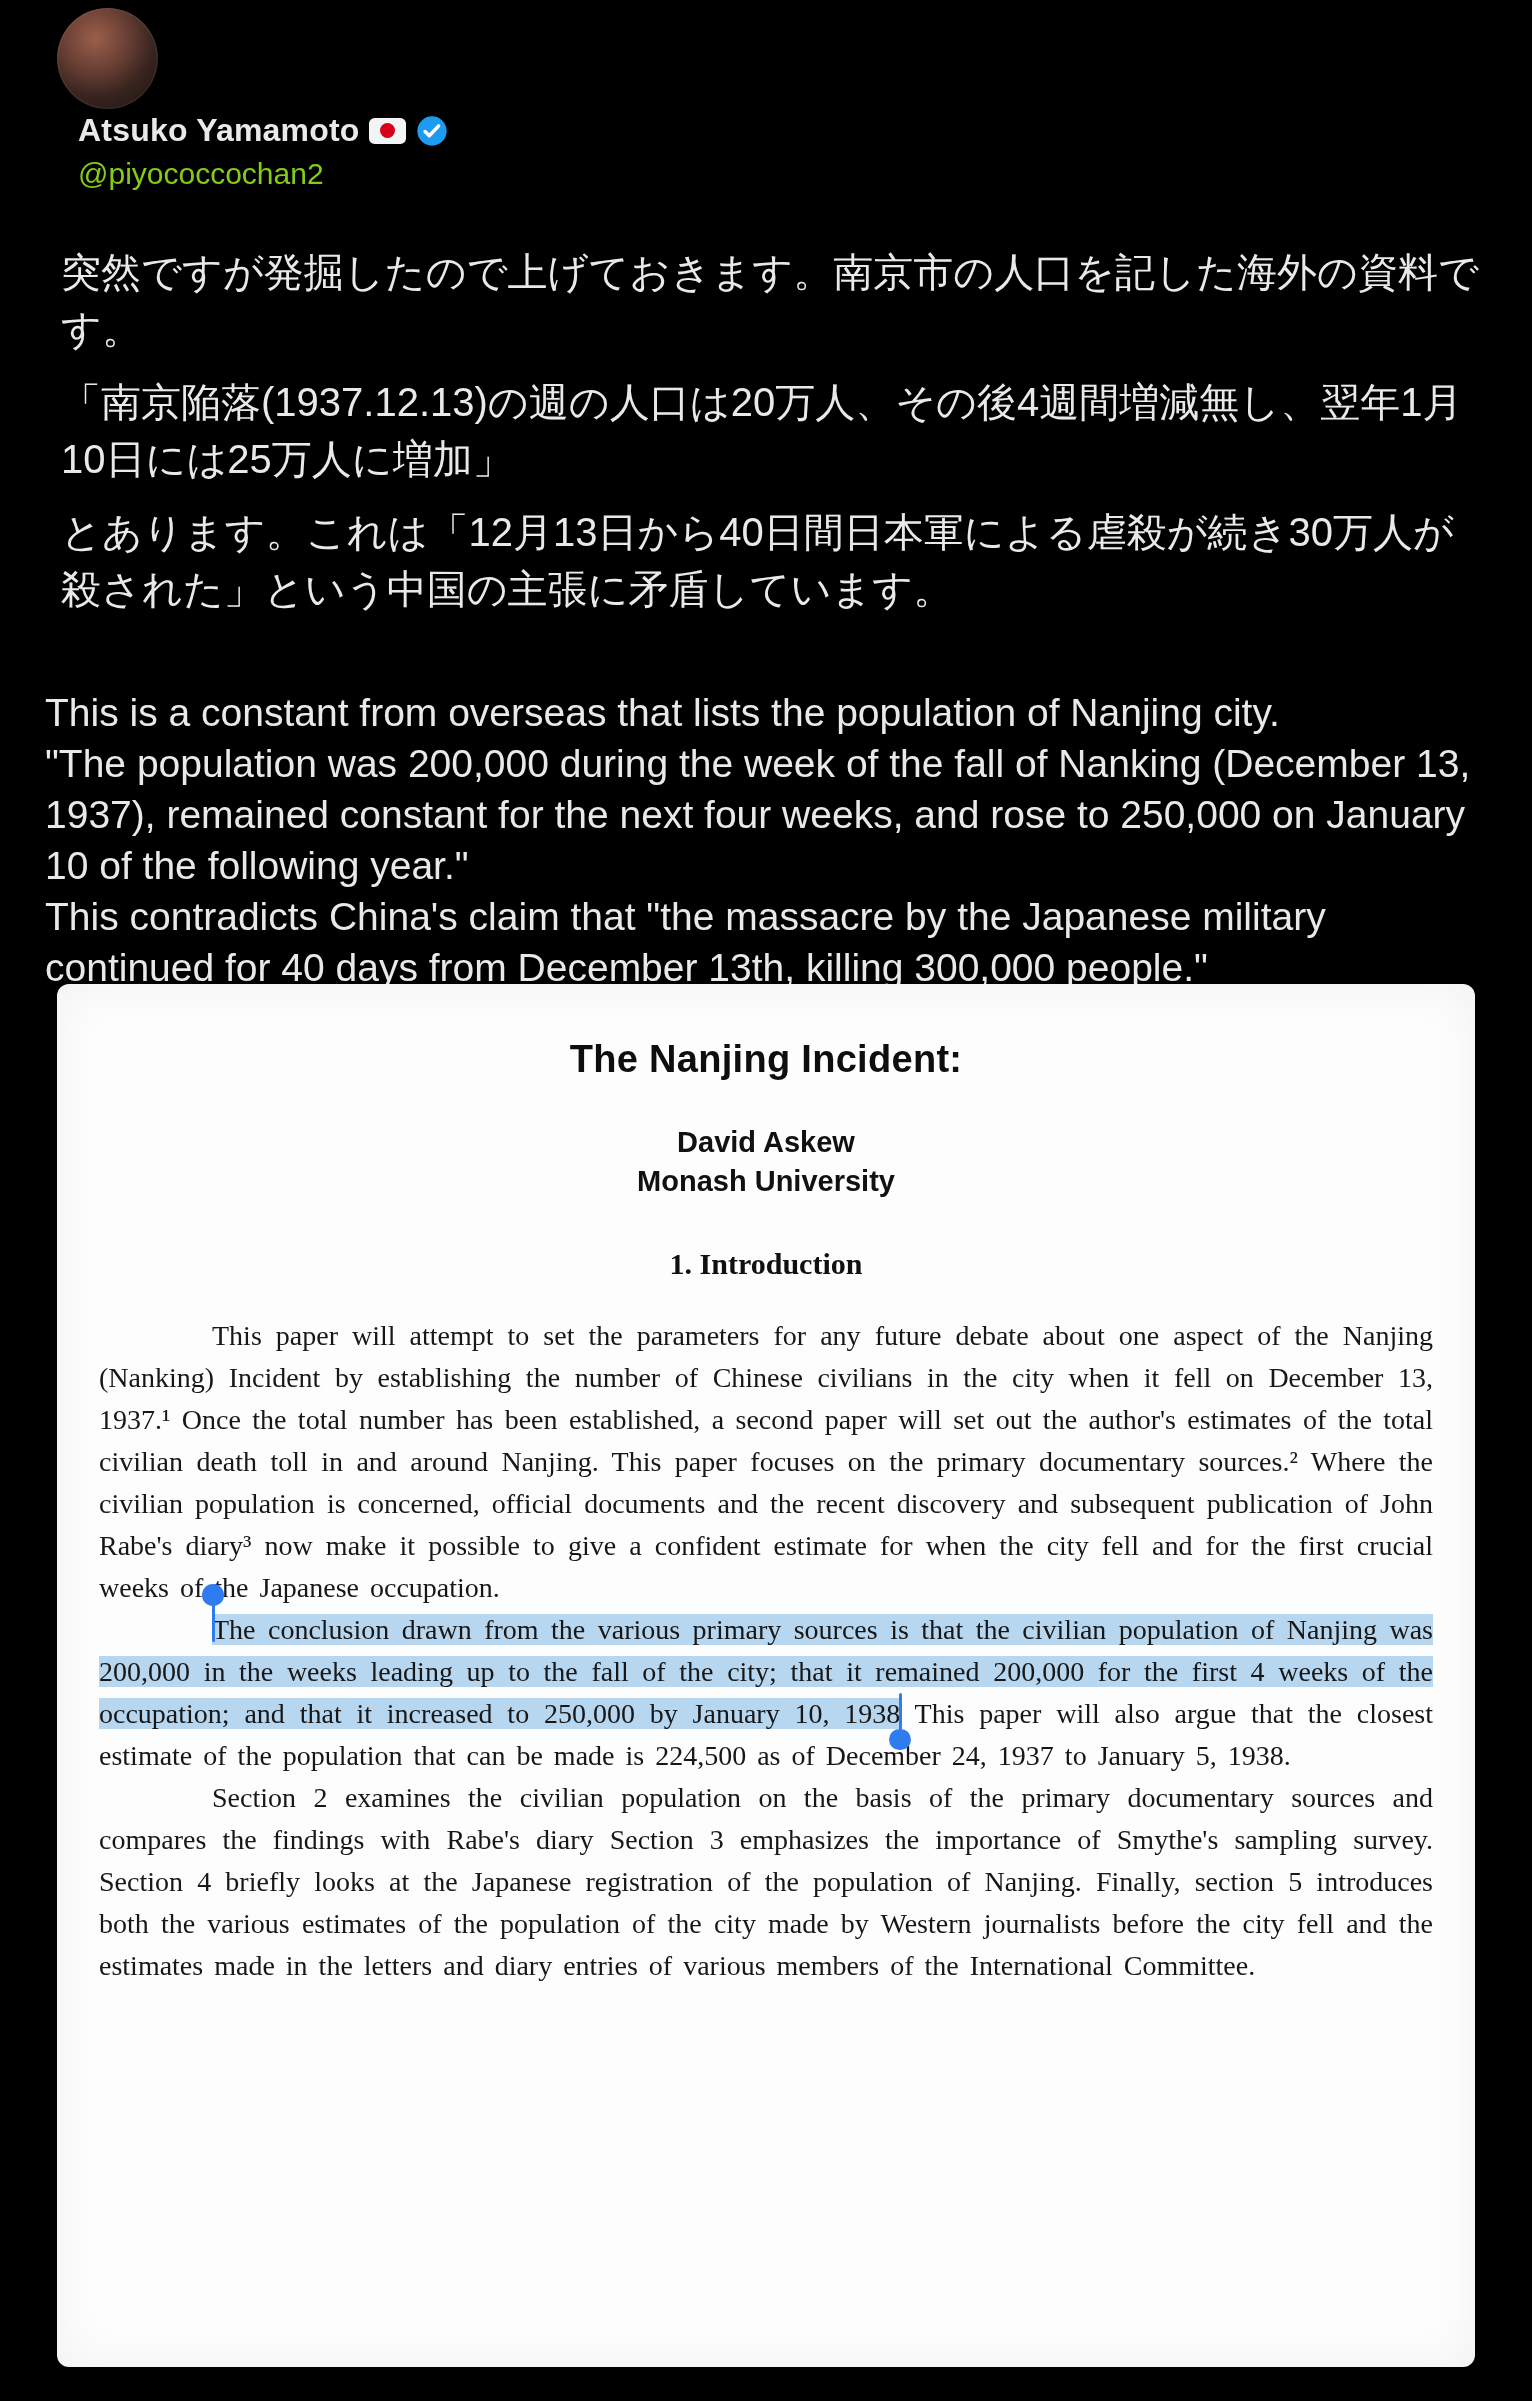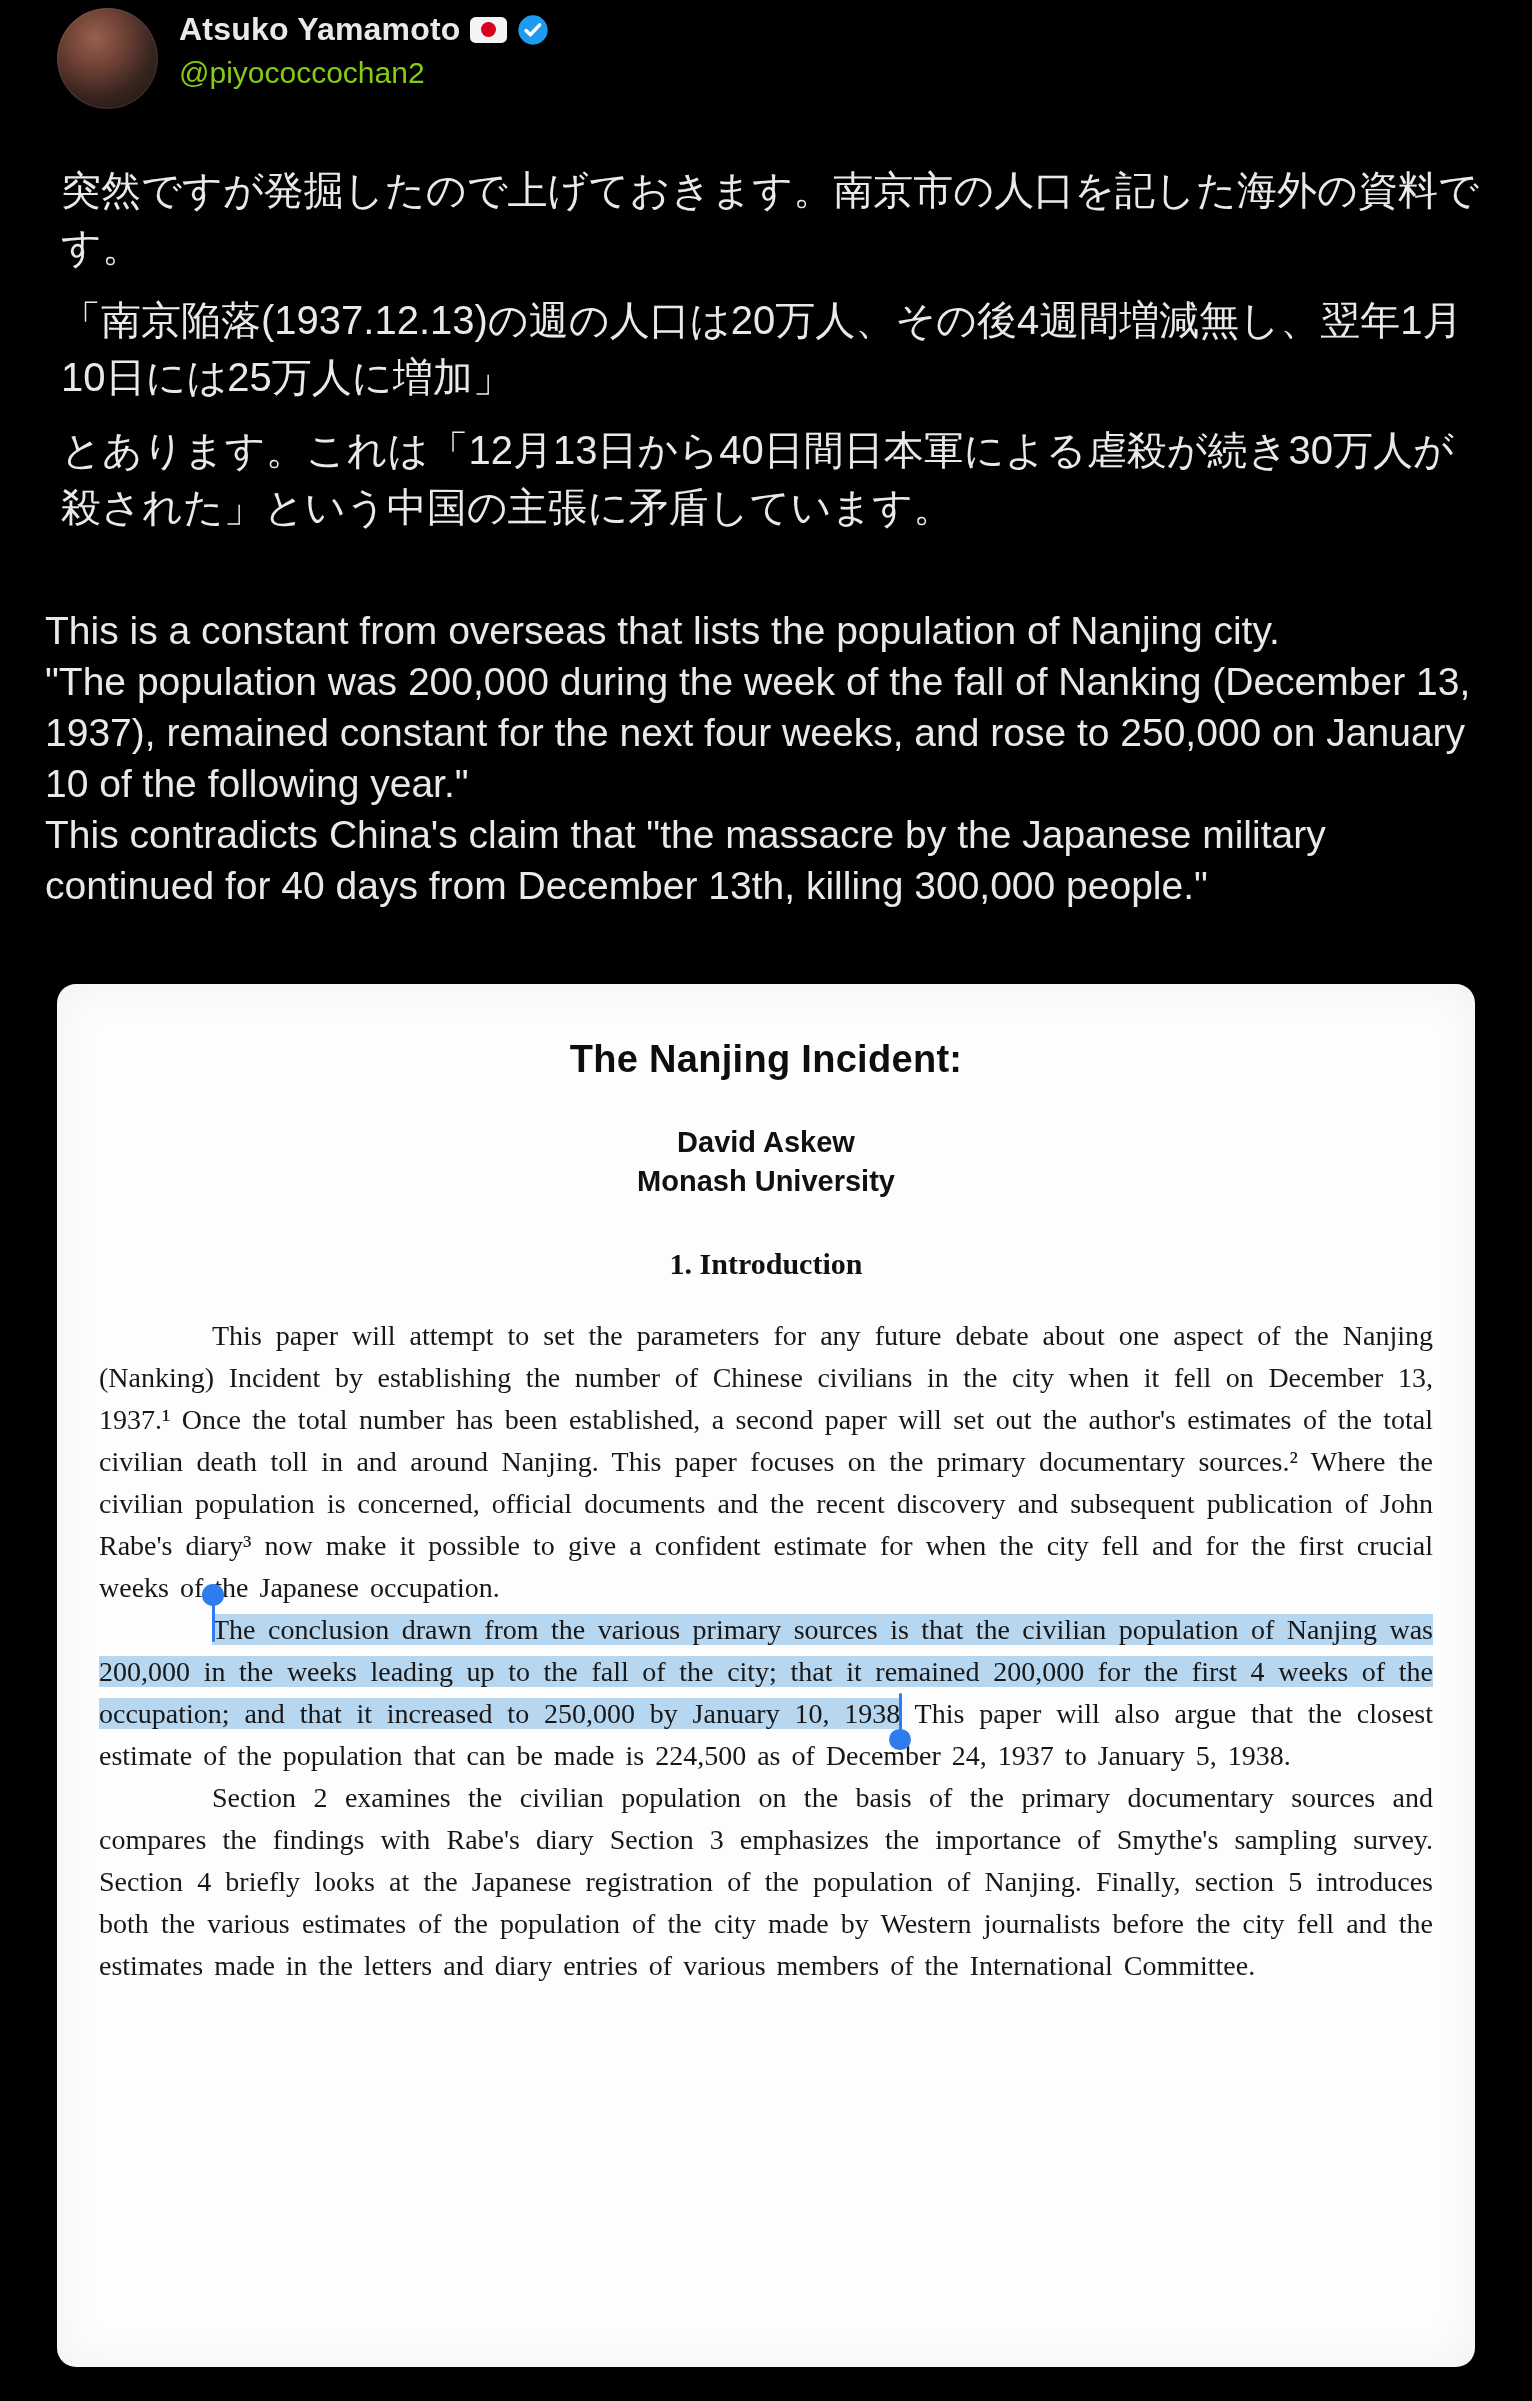--- a/index.html
+++ b/index.html
@@ -7,7 +7,7 @@
         font-family:"Liberation Sans",sans-serif;}
 
   
-  .tweet-header{display:flex;align-items:flex-start;padding:8px 32px 0 57px;}
+  .tweet-header{display:flex;align-items:flex-start;padding:8px 32px 0 57px;flex-direction:column;}
   .avatar{width:101px;height:101px;border-radius:50%;flex:none;cursor:pointer;
           background:radial-gradient(circle at 38% 30%, #9a5f4b 0%, #6d4136 32%, #38241f 62%, #17100e 100%);
           box-shadow:inset 0 0 0 1.6px rgba(255,255,255,0.06);}

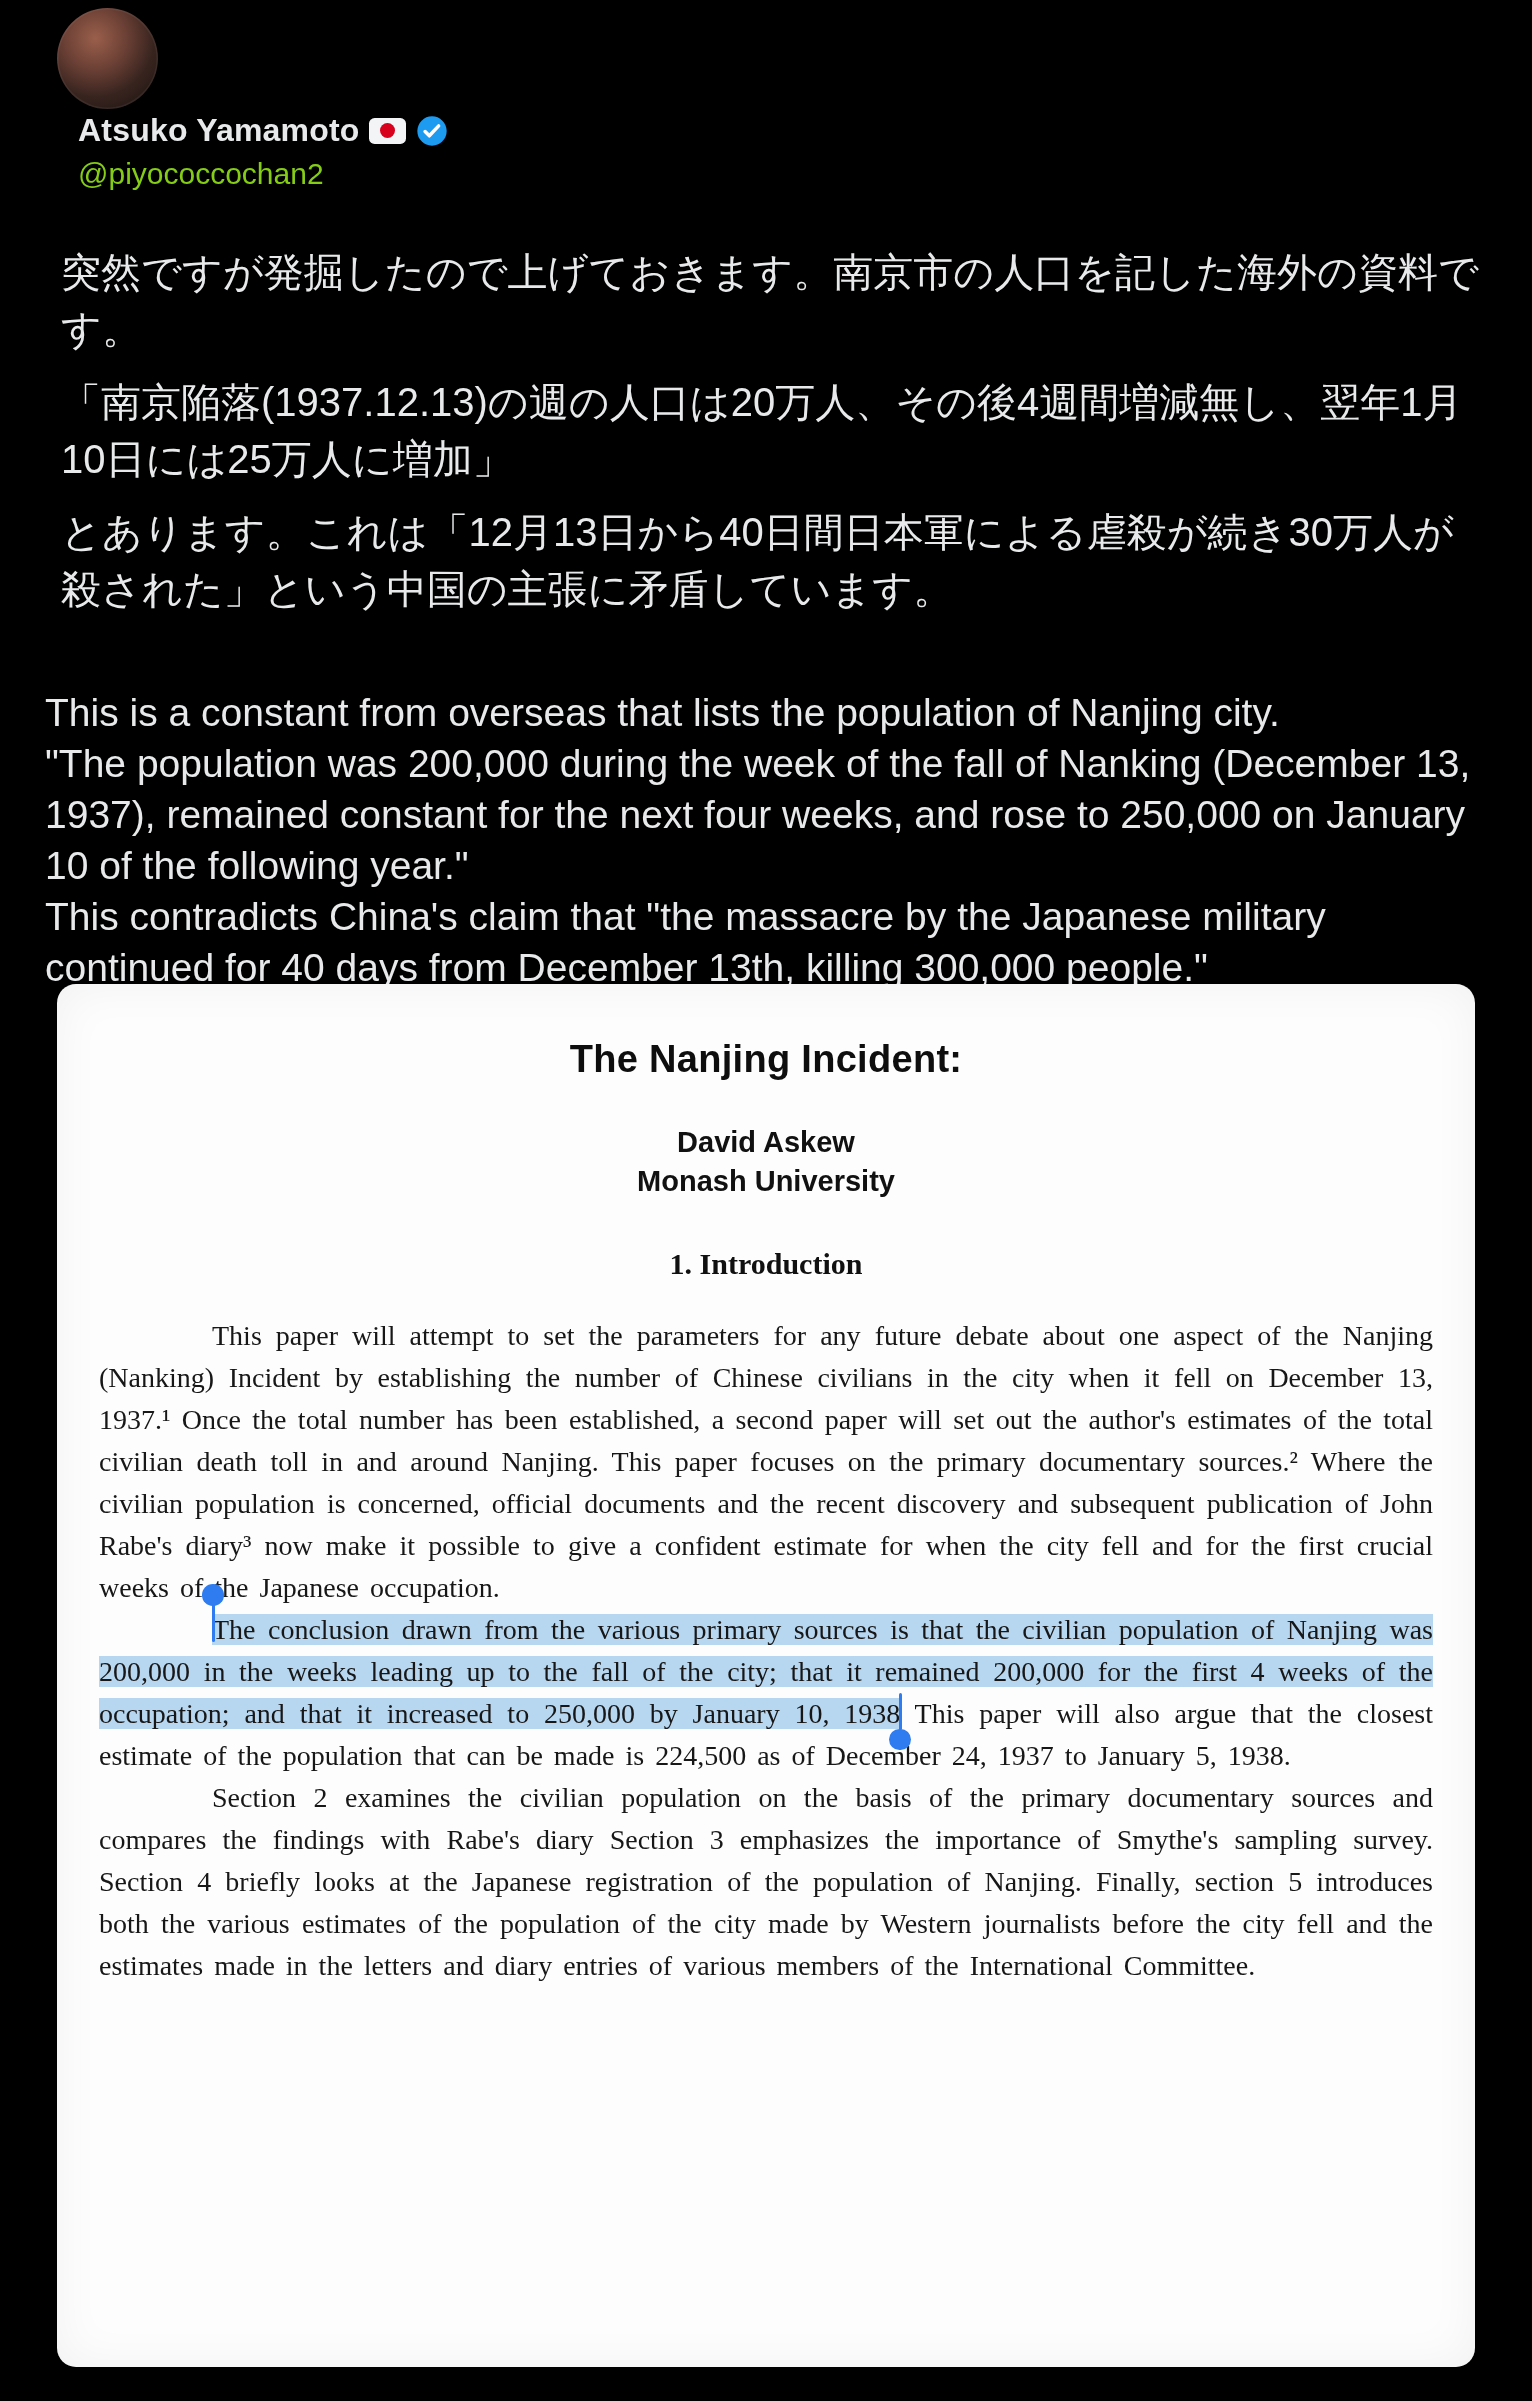--- a/index.html
+++ b/index.html
@@ -27,7 +27,7 @@
 
   
   .paper-card{position:absolute;top:984px;left:57px;width:1418px;height:1383px;
-              background:#fdfdfd;border-radius:19px;overflow:hidden;cursor:pointer;
+              background:#fdfdfd;border-radius:12px;overflow:hidden;cursor:pointer;
               box-shadow:inset 0 0 48px rgba(0,0,0,0.05);}
   .paper{padding:49px 42px 0;color:#161616;}
   .paper-title{text-align:center;font-weight:700;font-size:38px;line-height:53px;

